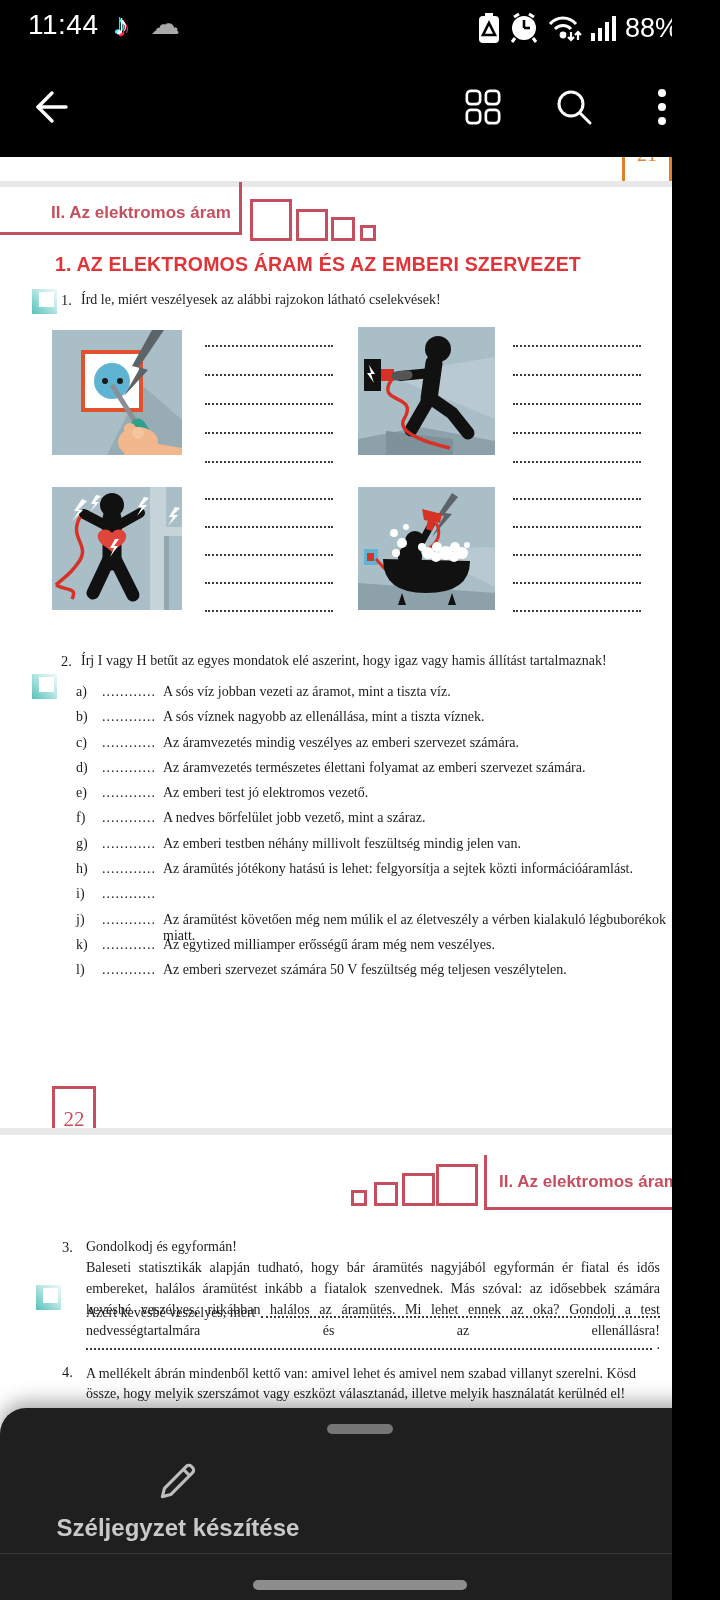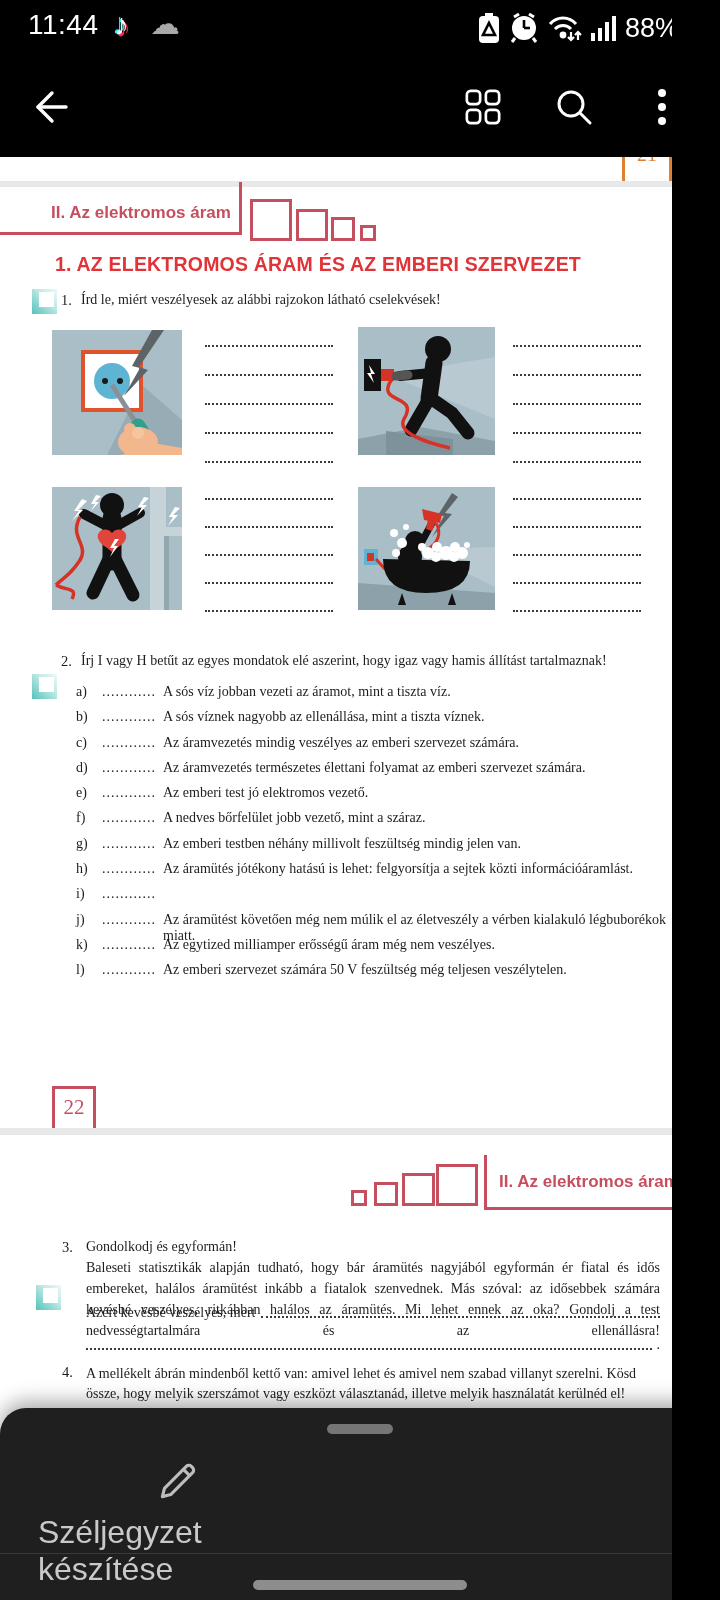--- a/index.html
+++ b/index.html
@@ -40,7 +40,7 @@
   .ansline{display:flex;align-items:flex-end;font-size:14px;}
   .dotfill{flex:1;border-bottom:2px dotted #3a3a3a;margin:0 0 3px 6px;}
   .pagenum-box{border:3px solid #c64f5f;border-bottom:none;color:#c64f5f;font-size:21px;
-               display:flex;align-items:flex-start;justify-content:center;padding-top:6px;box-sizing:border-box;}
+               display:flex;align-items:flex-start;justify-content:center;padding-top:18px;box-sizing:border-box;}
   .p21{border-left:3px solid #e0802f;border-right:3px solid #e0802f;}
   .p21 span{position:absolute;top:-14px;left:0;right:0;text-align:center;color:#e0802f;font-size:20px;}
   

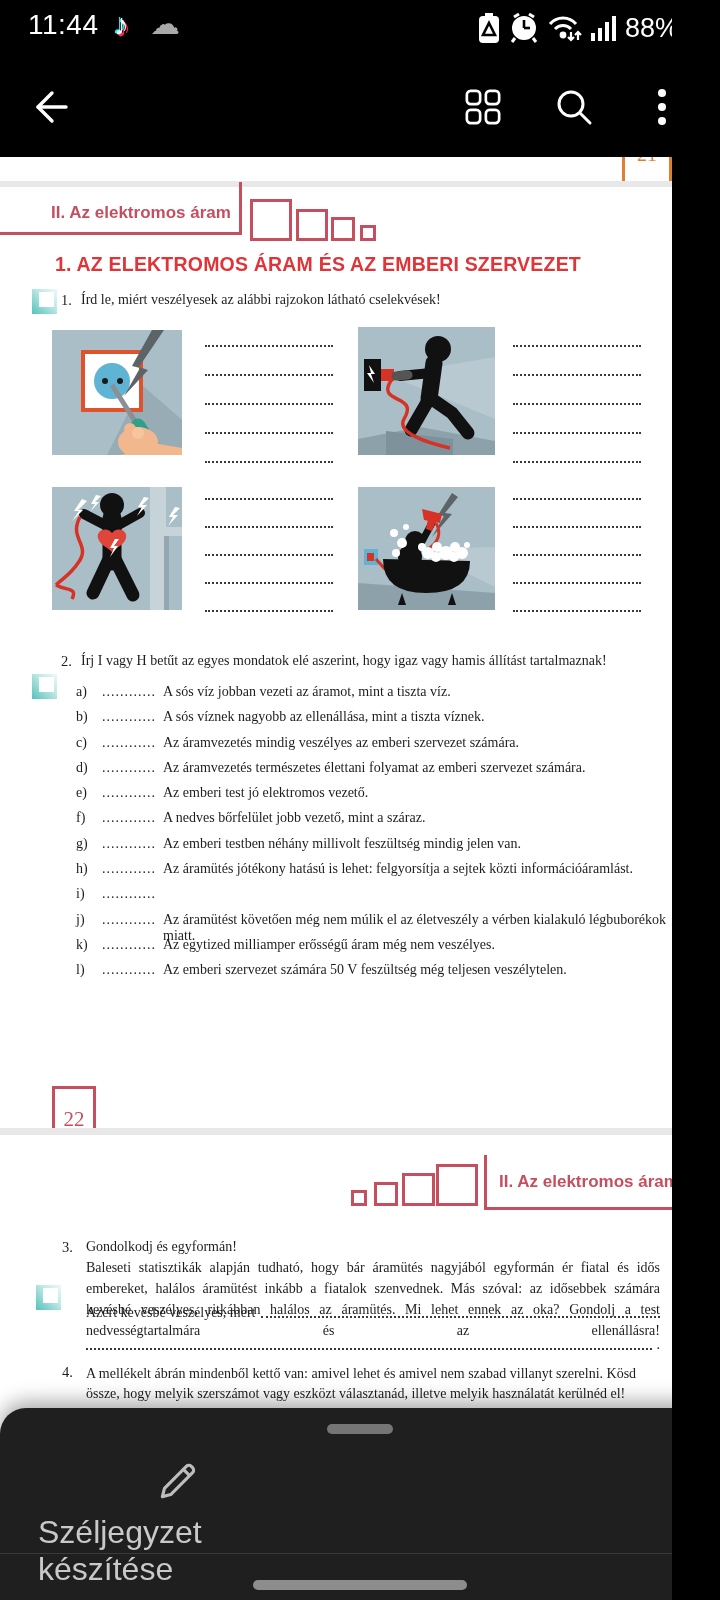--- a/index.html
+++ b/index.html
@@ -48,7 +48,7 @@
          border-radius:26px 26px 0 0;box-shadow:0 -6px 20px rgba(0,0,0,.35);}
   .drag-handle{position:absolute;top:16px;left:327px;width:66px;height:10px;border-radius:5px;background:#757575;}
   .sheet-action{position:absolute;top:48px;width:280px;display:flex;flex-direction:column;align-items:center;gap:8px;cursor:pointer;}
-  .sheet-action .lbl{font-size:32px;color:#c9c9c9;font-family:"Liberation Sans",sans-serif;}
+  .sheet-action .lbl{font-size:24px;color:#c9c9c9;font-family:"Liberation Sans",sans-serif;font-weight:bold;}
   .sheet-div{position:absolute;top:145px;left:0;width:720px;height:1px;background:#3a3a3a;}
   .gesture-pill{position:absolute;top:172px;left:253px;width:214px;height:10px;border-radius:5px;background:#8d8d8d;}
 </style>

